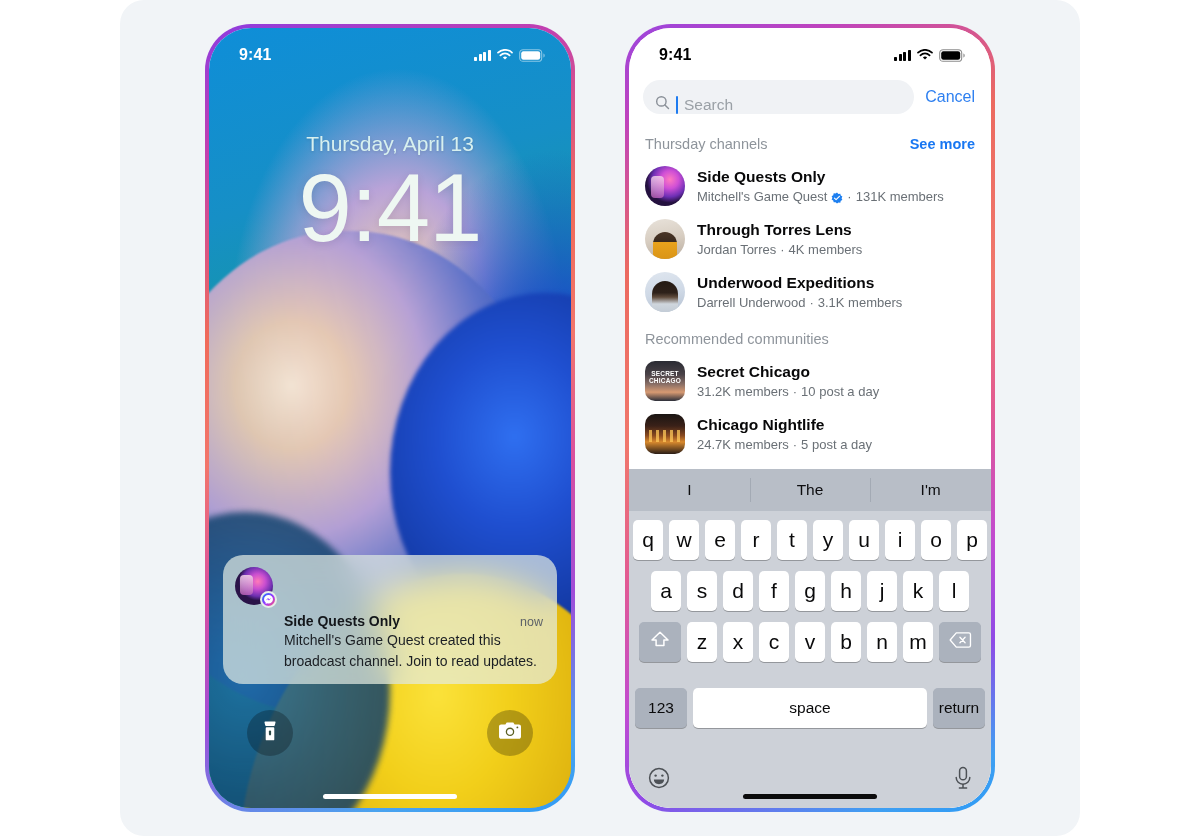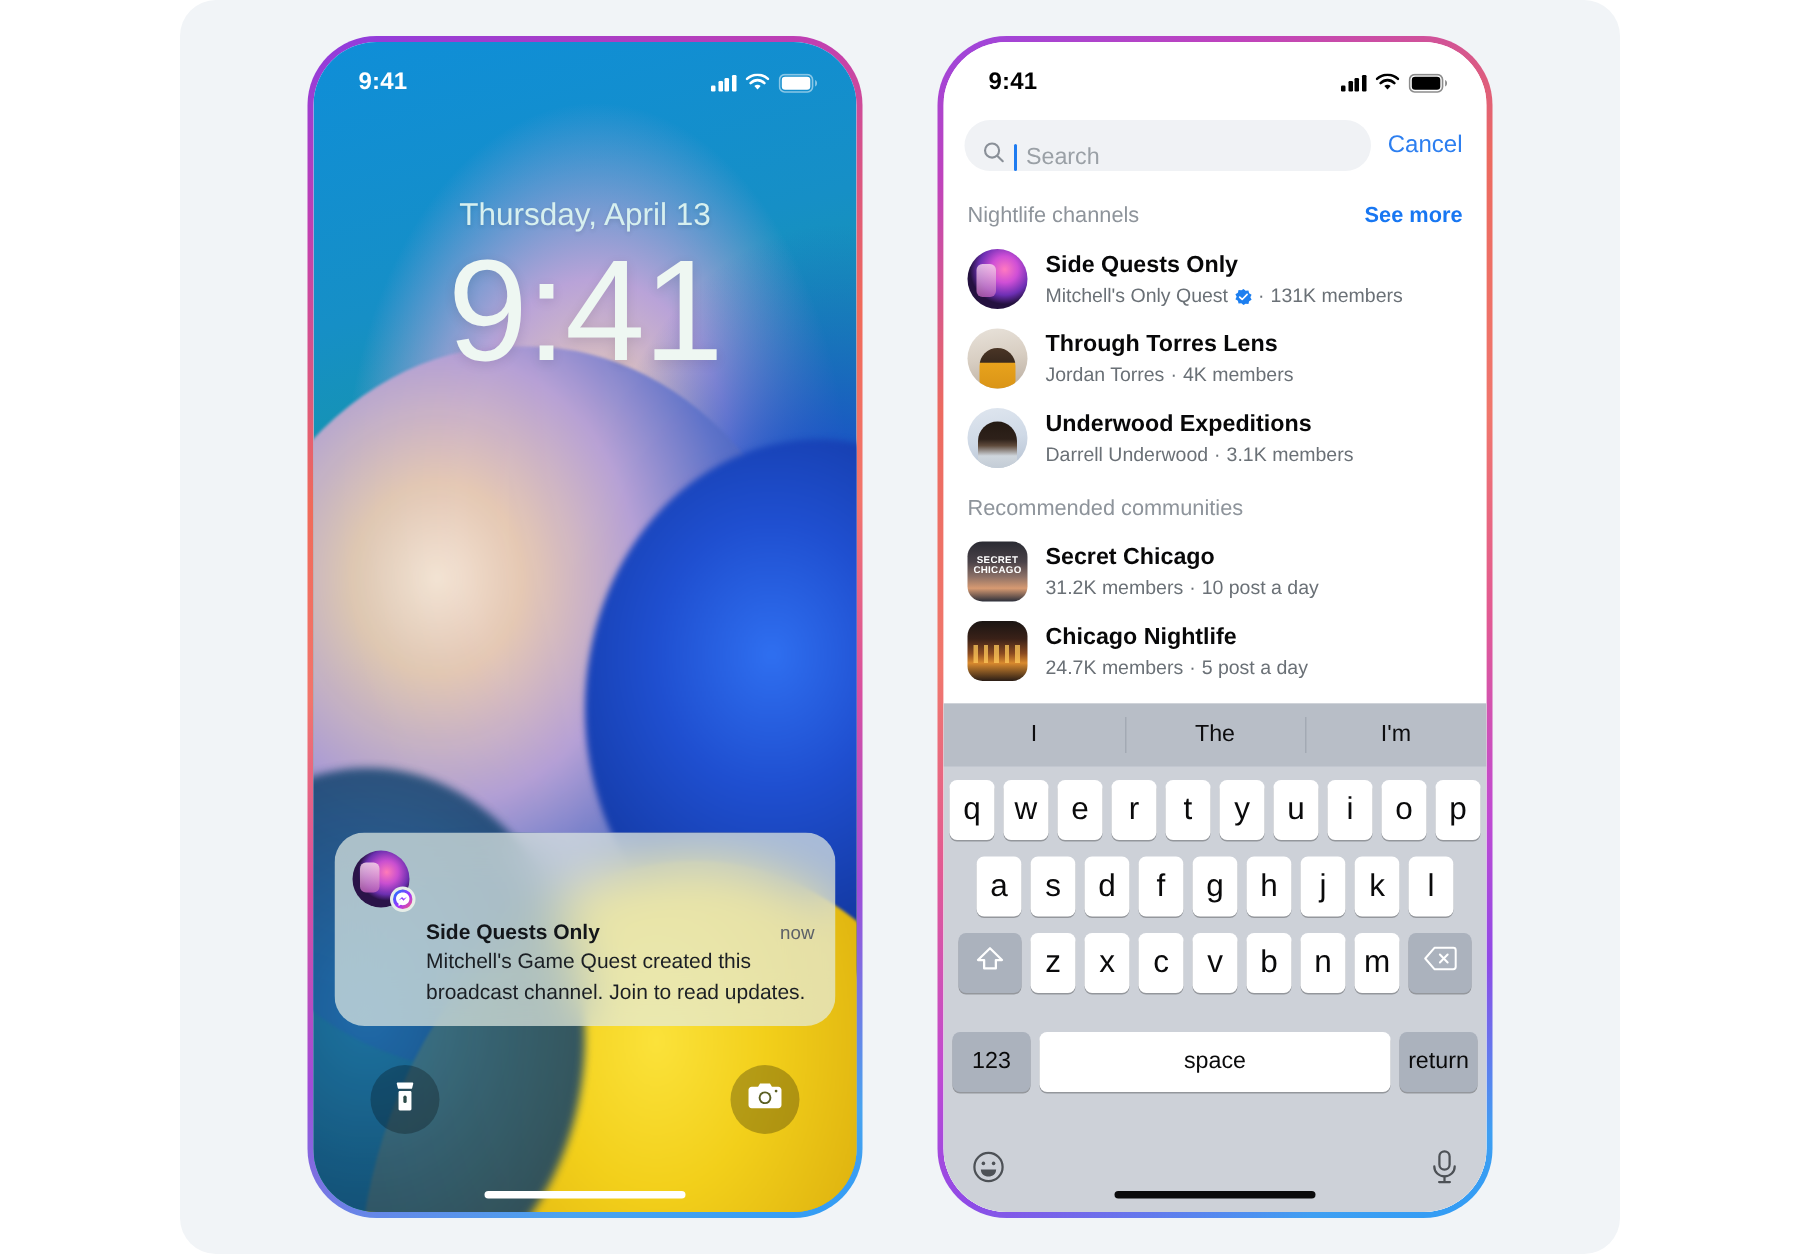--- a/index.html
+++ b/index.html
@@ -369,7 +369,7 @@
         <div class="list-fade">
 
           <div class="sec-head">
-            <span class="sec-title">Nightlife channels</span>
+            <span class="sec-title">Thursday channels</span>
             <span class="sec-more">See more</span>
           </div>
 

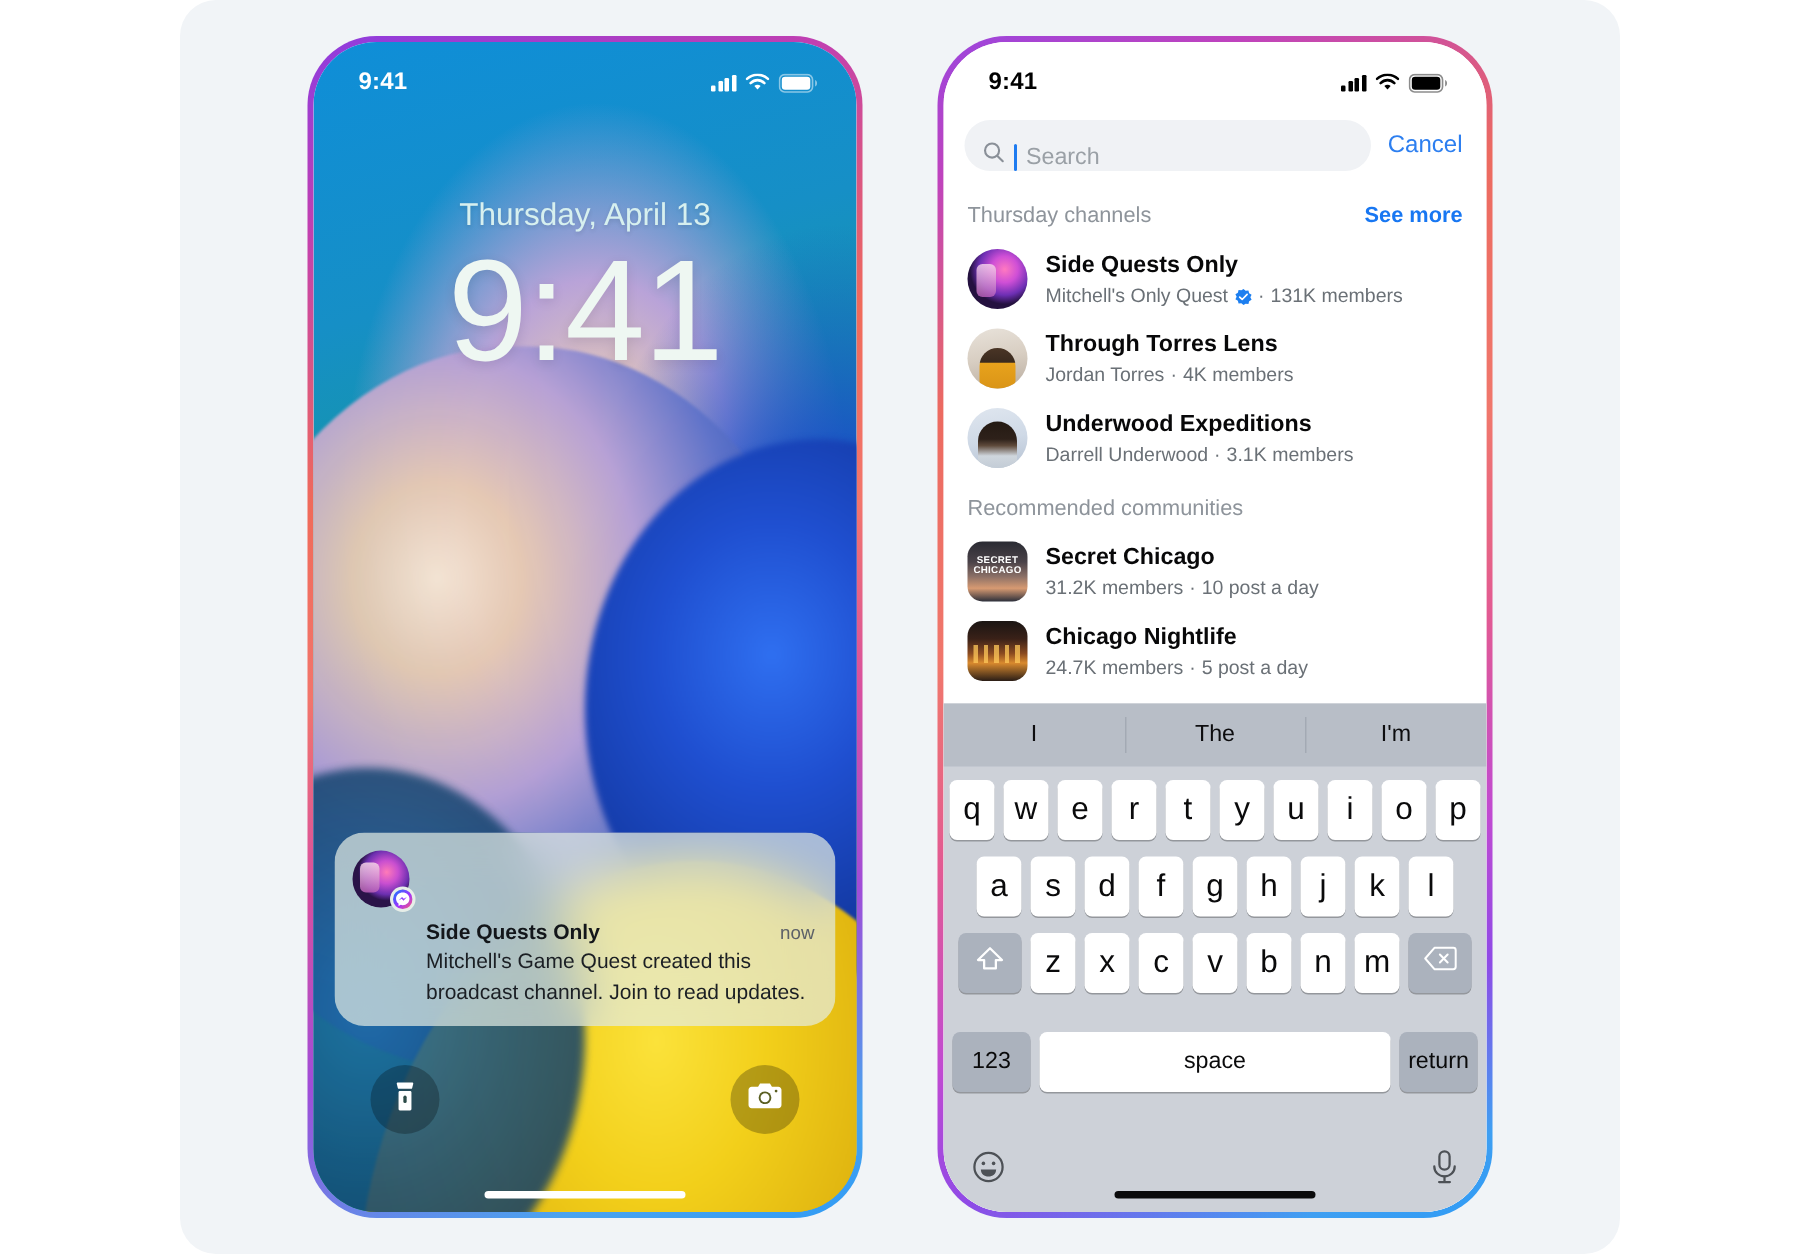--- a/index.html
+++ b/index.html
@@ -378,7 +378,7 @@
             <div class="row-main">
               <div class="row-title">Side Quests Only</div>
               <div class="row-sub">
-                <span>Mitchell's Only Quest</span>
+                <span>Mitchell's Game Quest</span>
                 <span class="verified">
                   <svg width="12" height="12" viewBox="0 0 16 16">
                     <path d="M8 .8 9.9 2.5l2.5-.3.6 2.4 2.2 1.3-1.1 2.3 1.1 2.3-2.2 1.3-.6 2.4-2.5-.3L8 15.2l-1.9-1.7-2.5.3-.6-2.4L.8 10.1l1.1-2.3L.8 5.5l2.2-1.3.6-2.4 2.5.3L8 .8Z" fill="#1d7ff0"></path>

